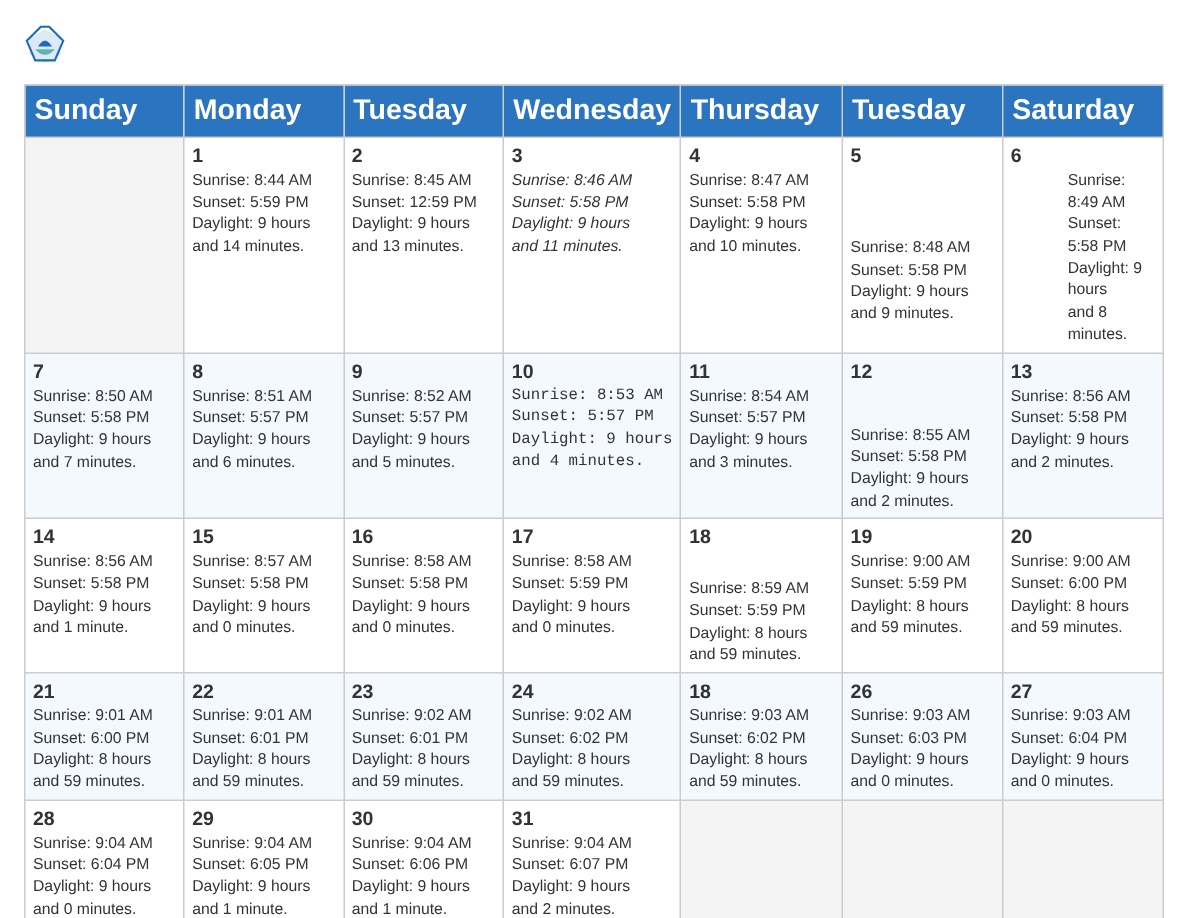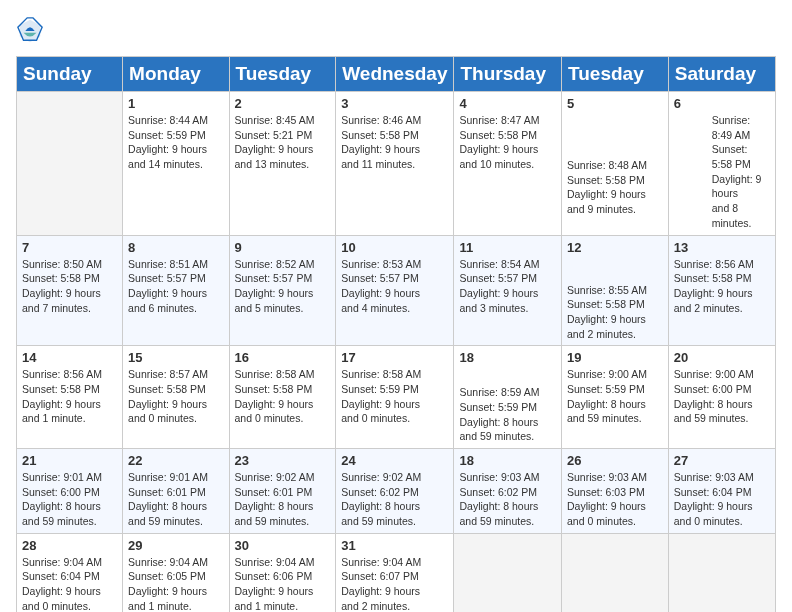--- a/index.html
+++ b/index.html
@@ -137,7 +137,7 @@
         <td>
           <div class="day-number">2</div>
           <div class="day-info" style="white-space: pre-line;">Sunrise: 8:45 AM
-Sunset: 5:21 PM
+Sunset: 12:59 PM
 Daylight: 9 hours
 and 13 minutes.</div>
         </td>

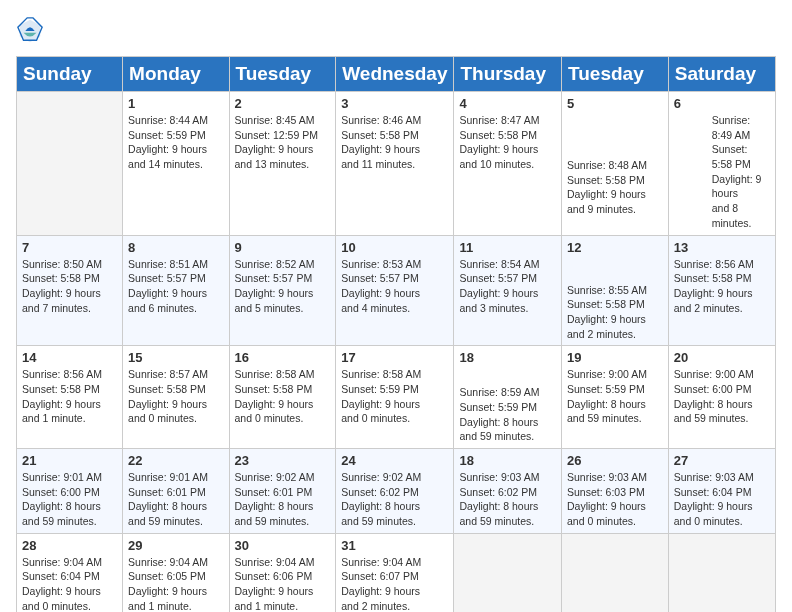--- a/index.html
+++ b/index.html
@@ -143,7 +143,7 @@
         </td>
         <td>
           <div class="day-number">3</div>
-          <div class="day-info" style="white-space: pre-line;">Sunrise: 8:46 AM
+          <div class="day-info" style="white-space: pre-line; font-style: italic;">Sunrise: 8:46 AM
 Sunset: 5:58 PM
 Daylight: 9 hours
 and 11 minutes.</div>

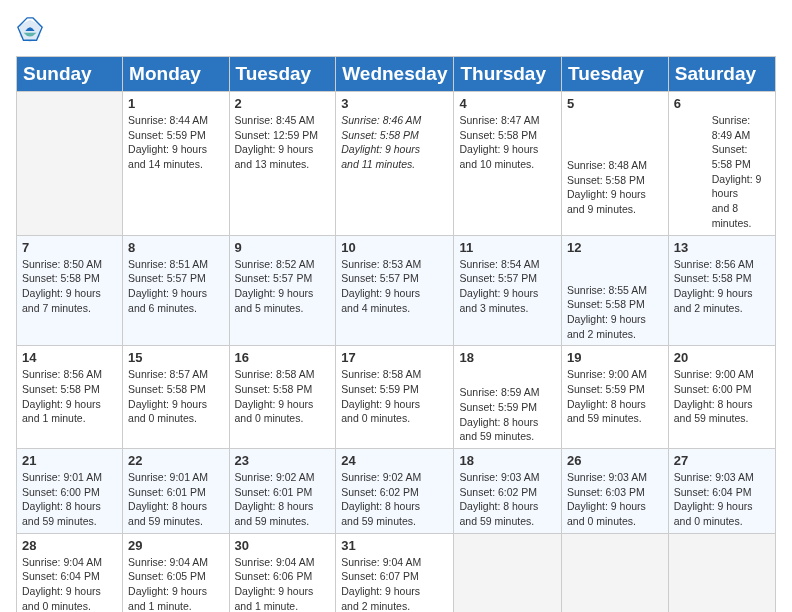--- a/index.html
+++ b/index.html
@@ -194,7 +194,7 @@
         </td>
         <td>
           <div class="day-number">10</div>
-          <div class="day-info" style="white-space: pre-line;">Sunrise: 8:53 AM
+          <div class="day-info" style="white-space: pre-line; font-family: Liberation Mono, monospace;">Sunrise: 8:53 AM
 Sunset: 5:57 PM
 Daylight: 9 hours
 and 4 minutes.</div>

